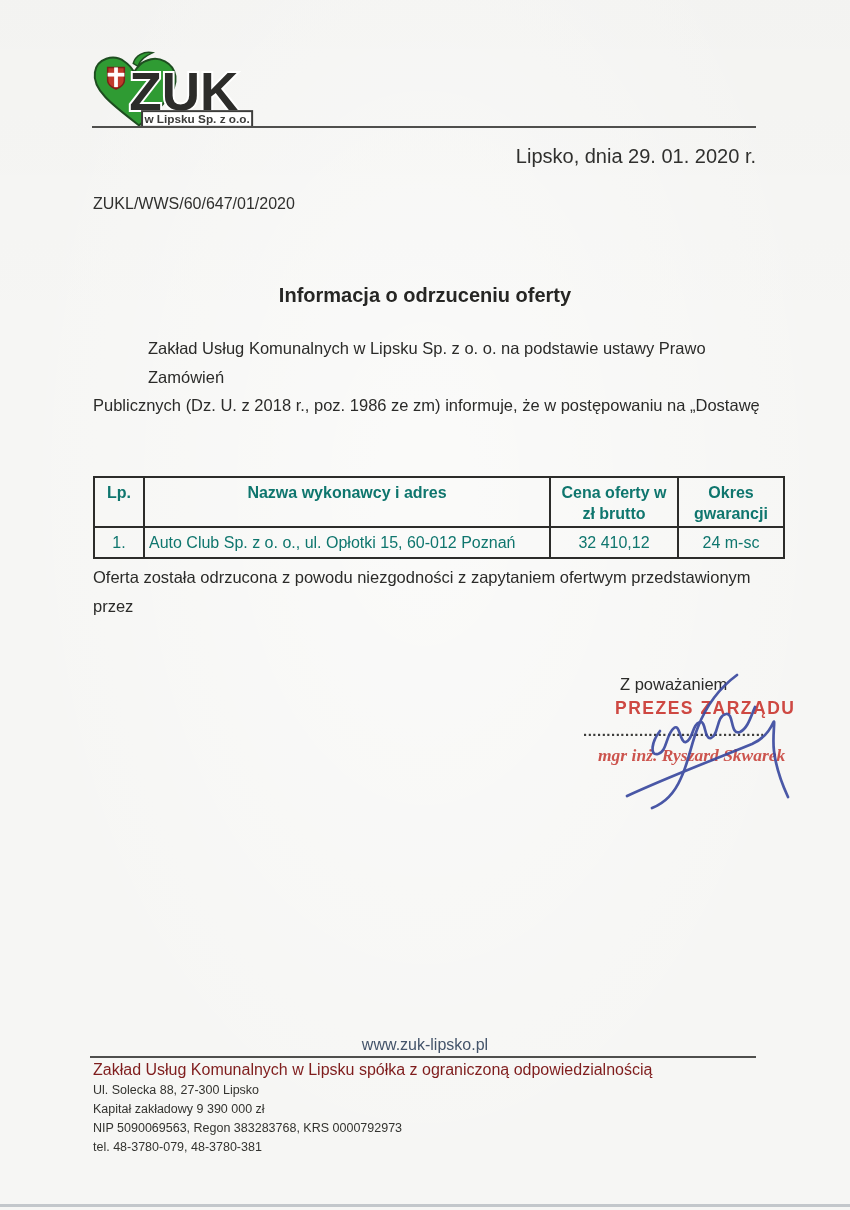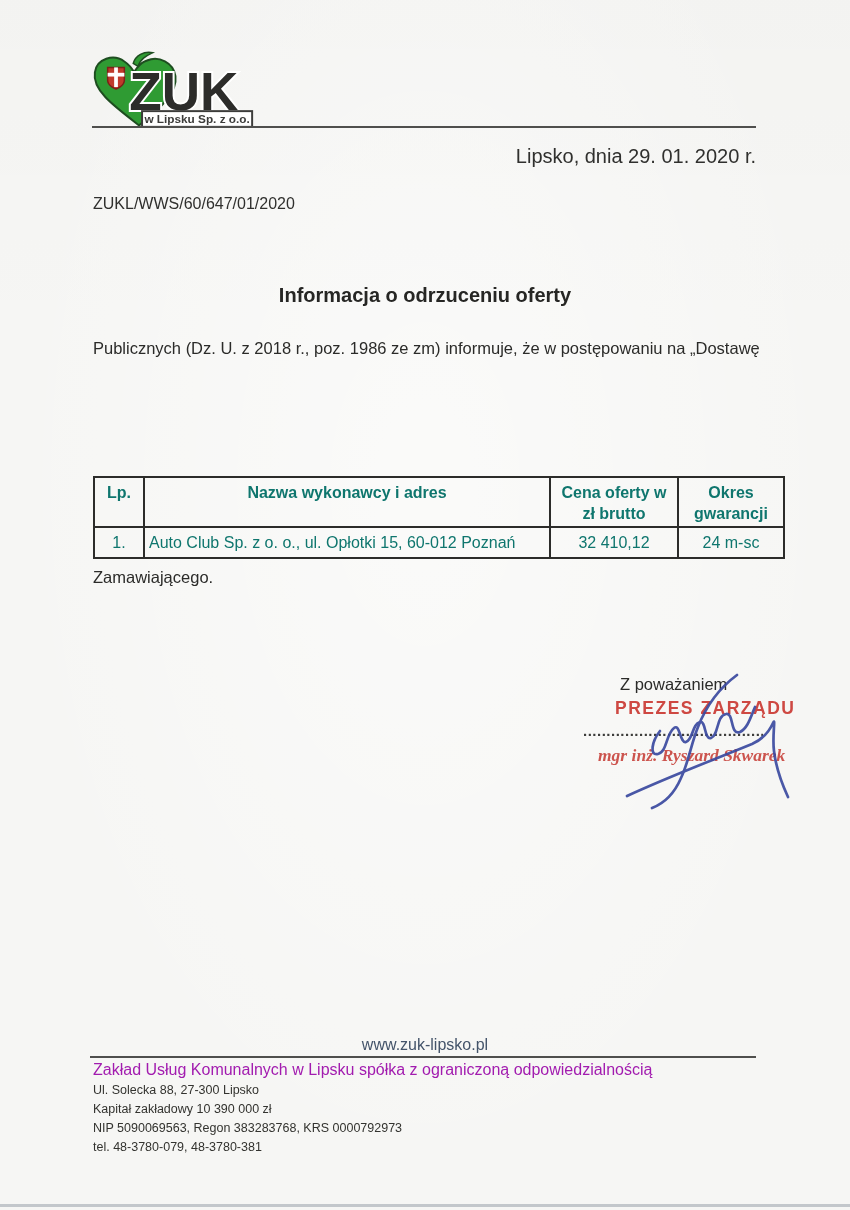--- a/index.html
+++ b/index.html
@@ -83,6 +83,7 @@
 <div class="abs doc-title">Informacja o odrzuceniu oferty</div>
 
 <div class="abs para p1">
+  <div class="indent">Zakład Usług Komunalnych w Lipsku Sp. z o. o. na podstawie ustawy Prawo Zamówień</div>
   <div>Publicznych (Dz. U. z 2018 r., poz. 1986 ze zm) informuje, że w postępowaniu na „Dostawę</div>
 </div>
 

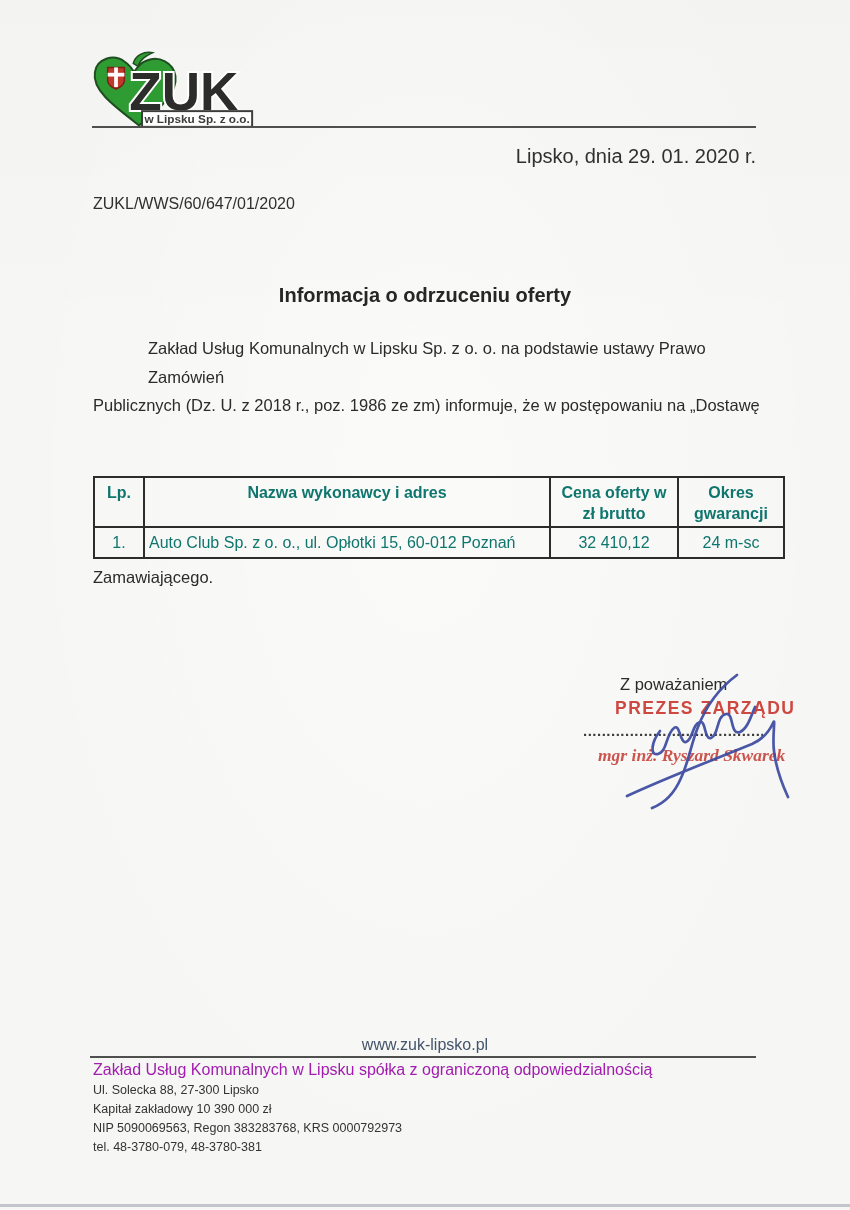--- a/index.html
+++ b/index.html
@@ -107,6 +107,7 @@
 </table>
 
 <div class="abs para p2">
+  <div>Oferta została odrzucona z powodu niezgodności z zapytaniem ofertwym przedstawionym przez</div>
   <div>Zamawiającego.</div>
 </div>
 

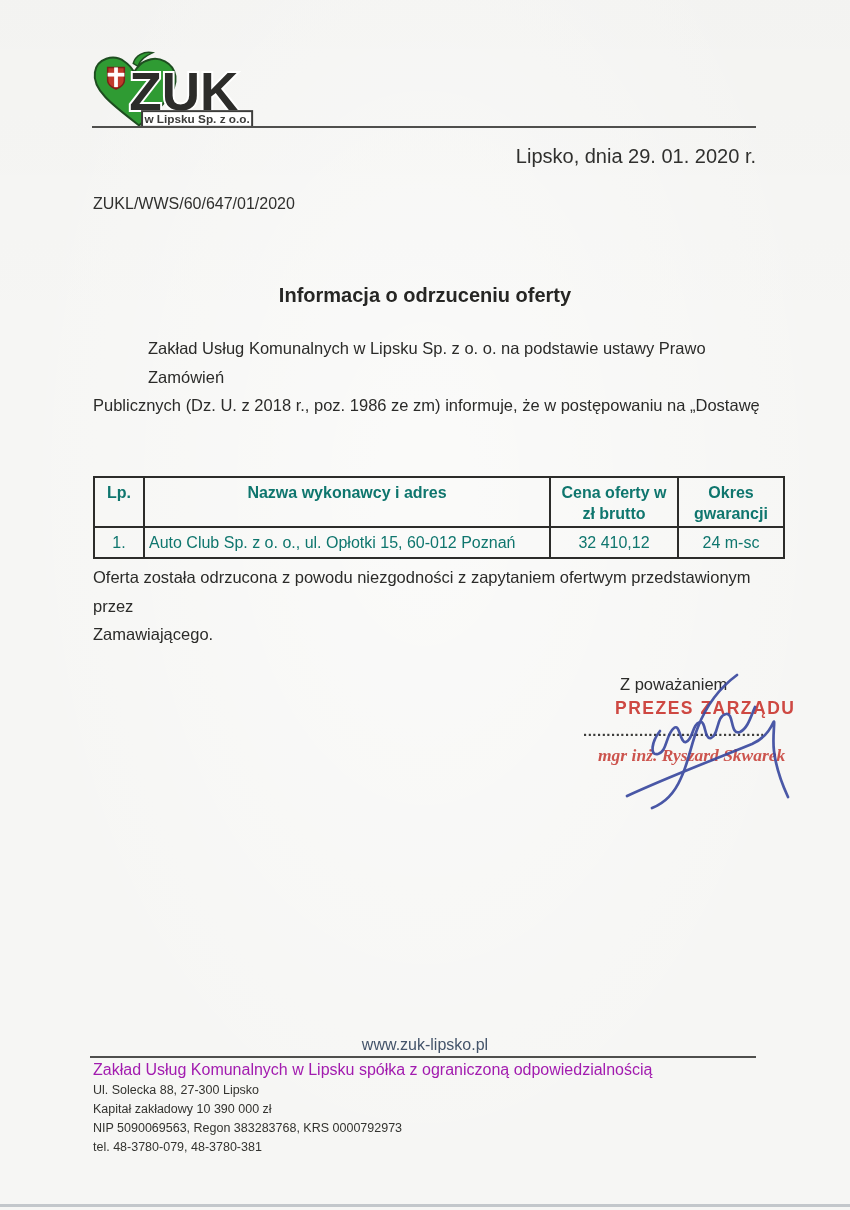--- a/index.html
+++ b/index.html
@@ -108,7 +108,6 @@
 
 <div class="abs para p2">
   <div>Oferta została odrzucona z powodu niezgodności z zapytaniem ofertwym przedstawionym przez</div>
-  <div>Zamawiającego.</div>
 </div>
 
 <div class="abs sig-closing">Z poważaniem</div>

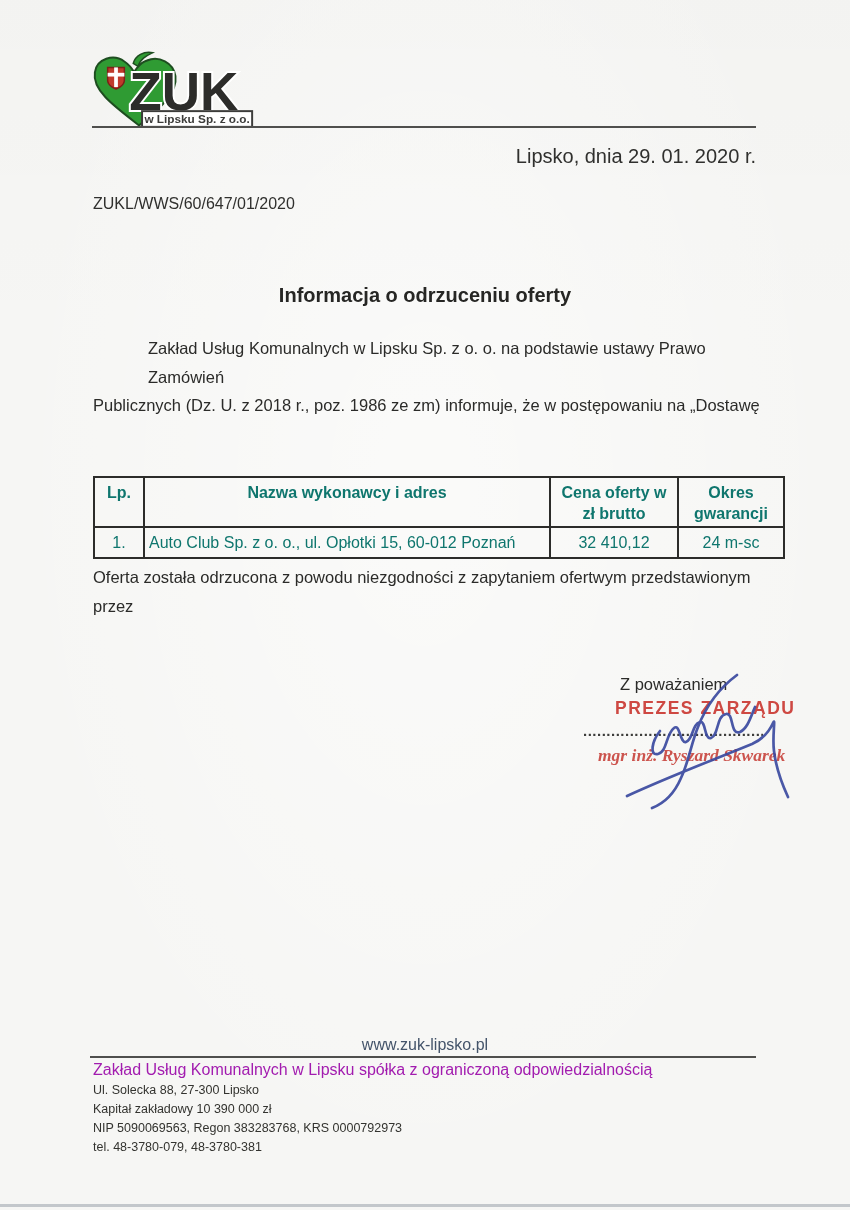--- a/index.html
+++ b/index.html
@@ -52,7 +52,7 @@
   
   .footer-link{left:93px;top:1036px;width:664px;text-align:center;font-size:16px;color:#44546a;}
   .footer-rule{position:absolute;left:90px;top:1056px;width:666px;height:2px;background:#4f4f4d;}
-  .footer-company{left:93px;top:1061px;font-size:16px;color:#a21caf;}
+  .footer-company{left:93px;top:1061px;font-size:16px;color:#7f1d1d;}
   .footer-small{font-size:12.5px;color:#33332f;}
   .f-addr{left:93px;top:1083px;}
   .f-cap{left:93px;top:1102px;}

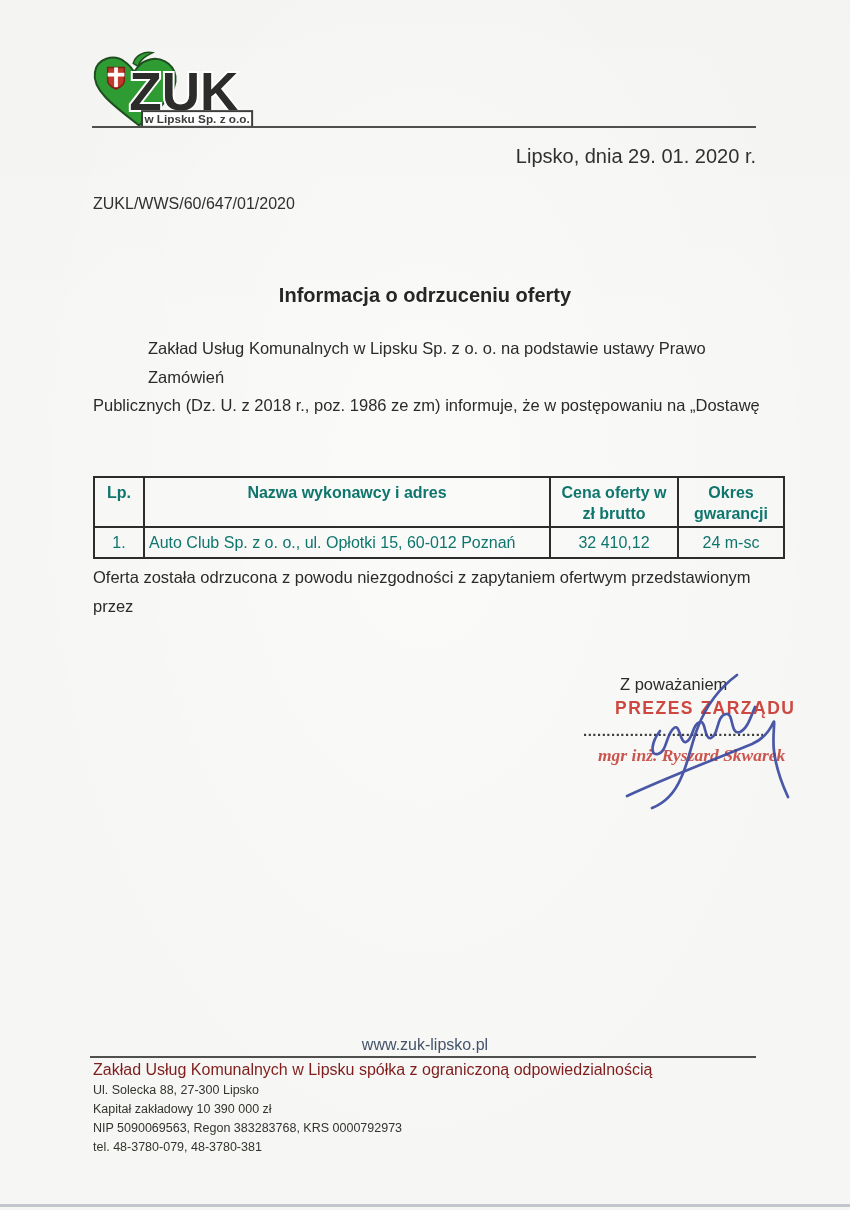--- a/index.html
+++ b/index.html
@@ -126,7 +126,7 @@
 <div class="footer-rule"></div>
 <div class="abs footer-company">Zakład Usług Komunalnych w Lipsku spółka z ograniczoną odpowiedzialnością</div>
 <div class="abs footer-small f-addr">Ul. Solecka 88, 27-300 Lipsko</div>
-<div class="abs footer-small f-cap">Kapitał zakładowy 10 390 000 zł</div>
+<div class="abs footer-small f-cap">Kapitał zakładowy 9 390 000 zł</div>
 <div class="abs footer-small f-reg">NIP 5090069563, Regon 383283768, KRS 0000792973</div>
 <div class="abs footer-small f-tel">tel. 48-3780-079, 48-3780-381</div>
 

